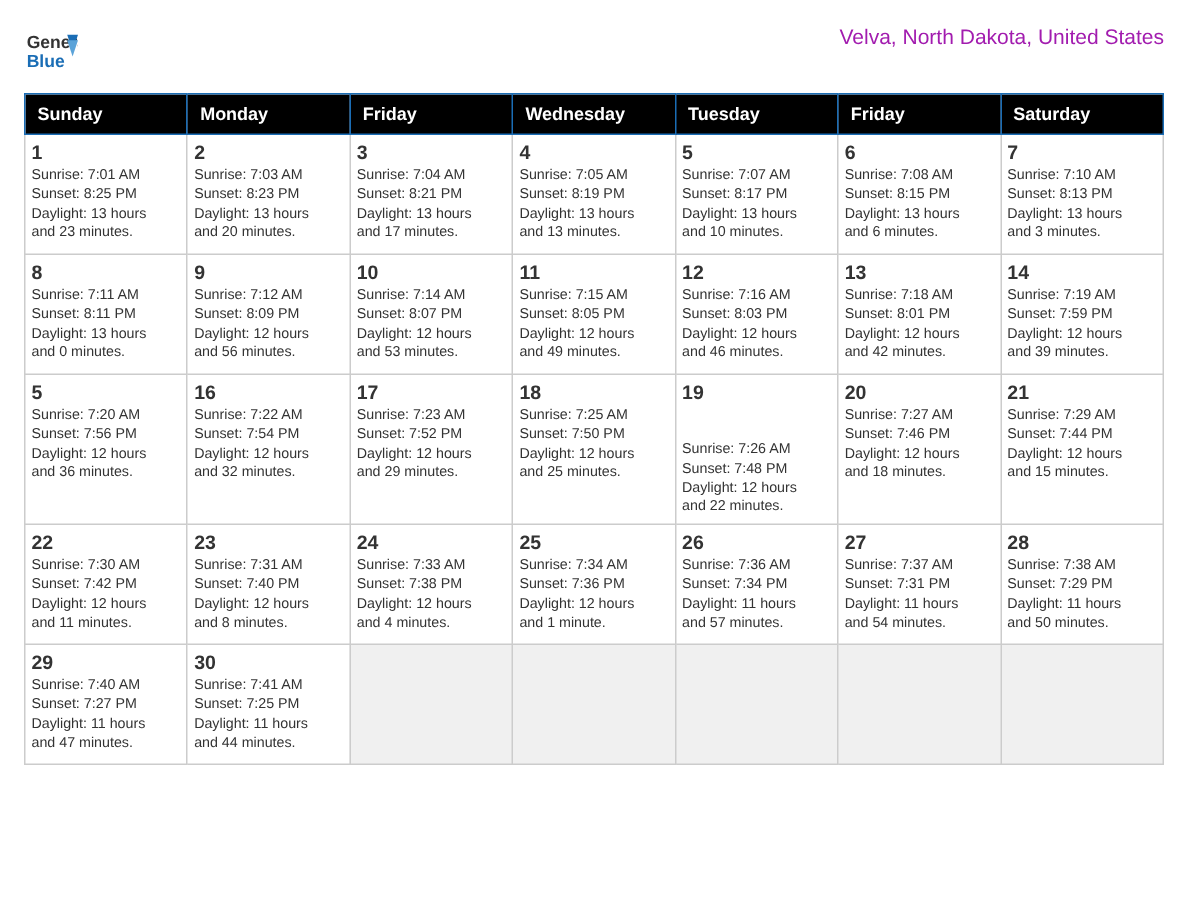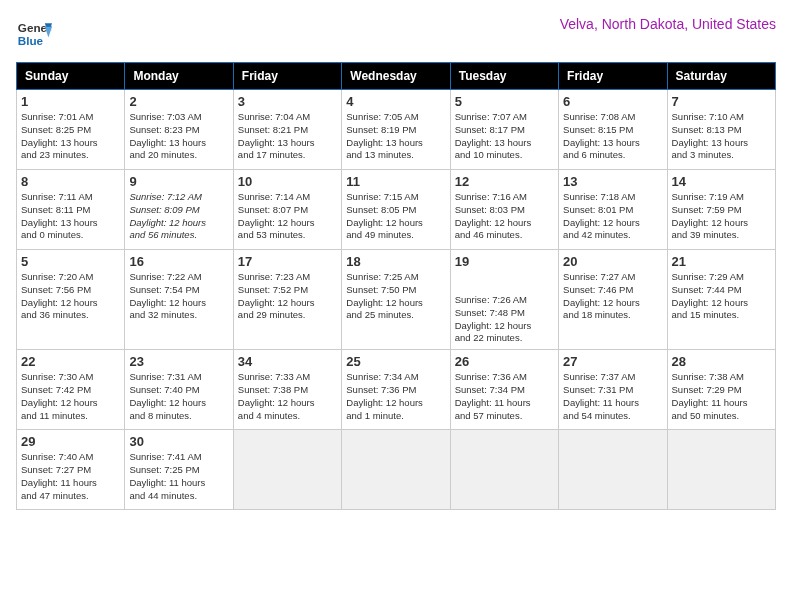--- a/index.html
+++ b/index.html
@@ -166,7 +166,7 @@
         </td>
         <td>
           <span class="day-num">9</span>
-          <div class="cell-text" style="white-space: pre-line; font-style: italic;">Sunrise: 7:12 AM
+          <div class="cell-text" style="white-space: pre-line;">Sunrise: 7:12 AM
 Sunset: 8:09 PM
 Daylight: 12 hours
 and 56 minutes.</div>

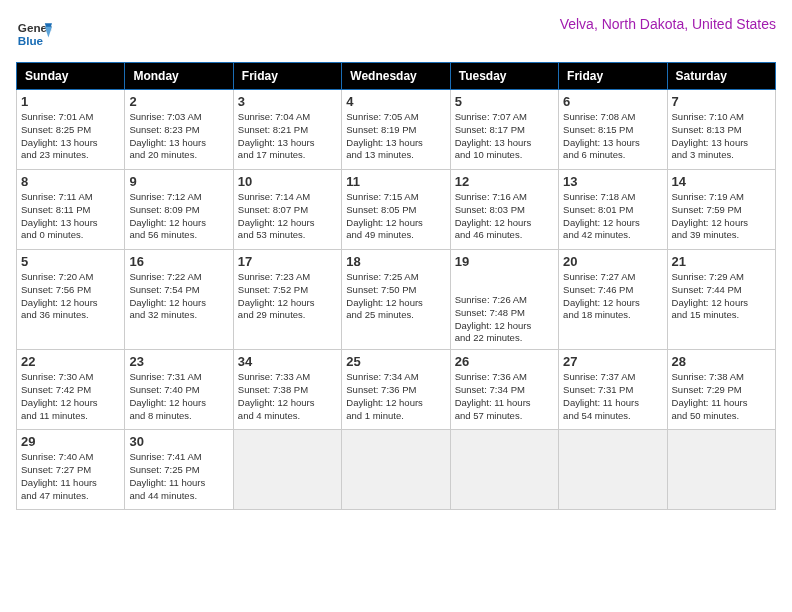--- a/index.html
+++ b/index.html
@@ -274,7 +274,7 @@
 and 8 minutes.</div>
         </td>
         <td>
-          <span class="day-num">34</span>
+          <span class="day-num">24</span>
           <div class="cell-text" style="white-space: pre-line;">Sunrise: 7:33 AM
 Sunset: 7:38 PM
 Daylight: 12 hours

